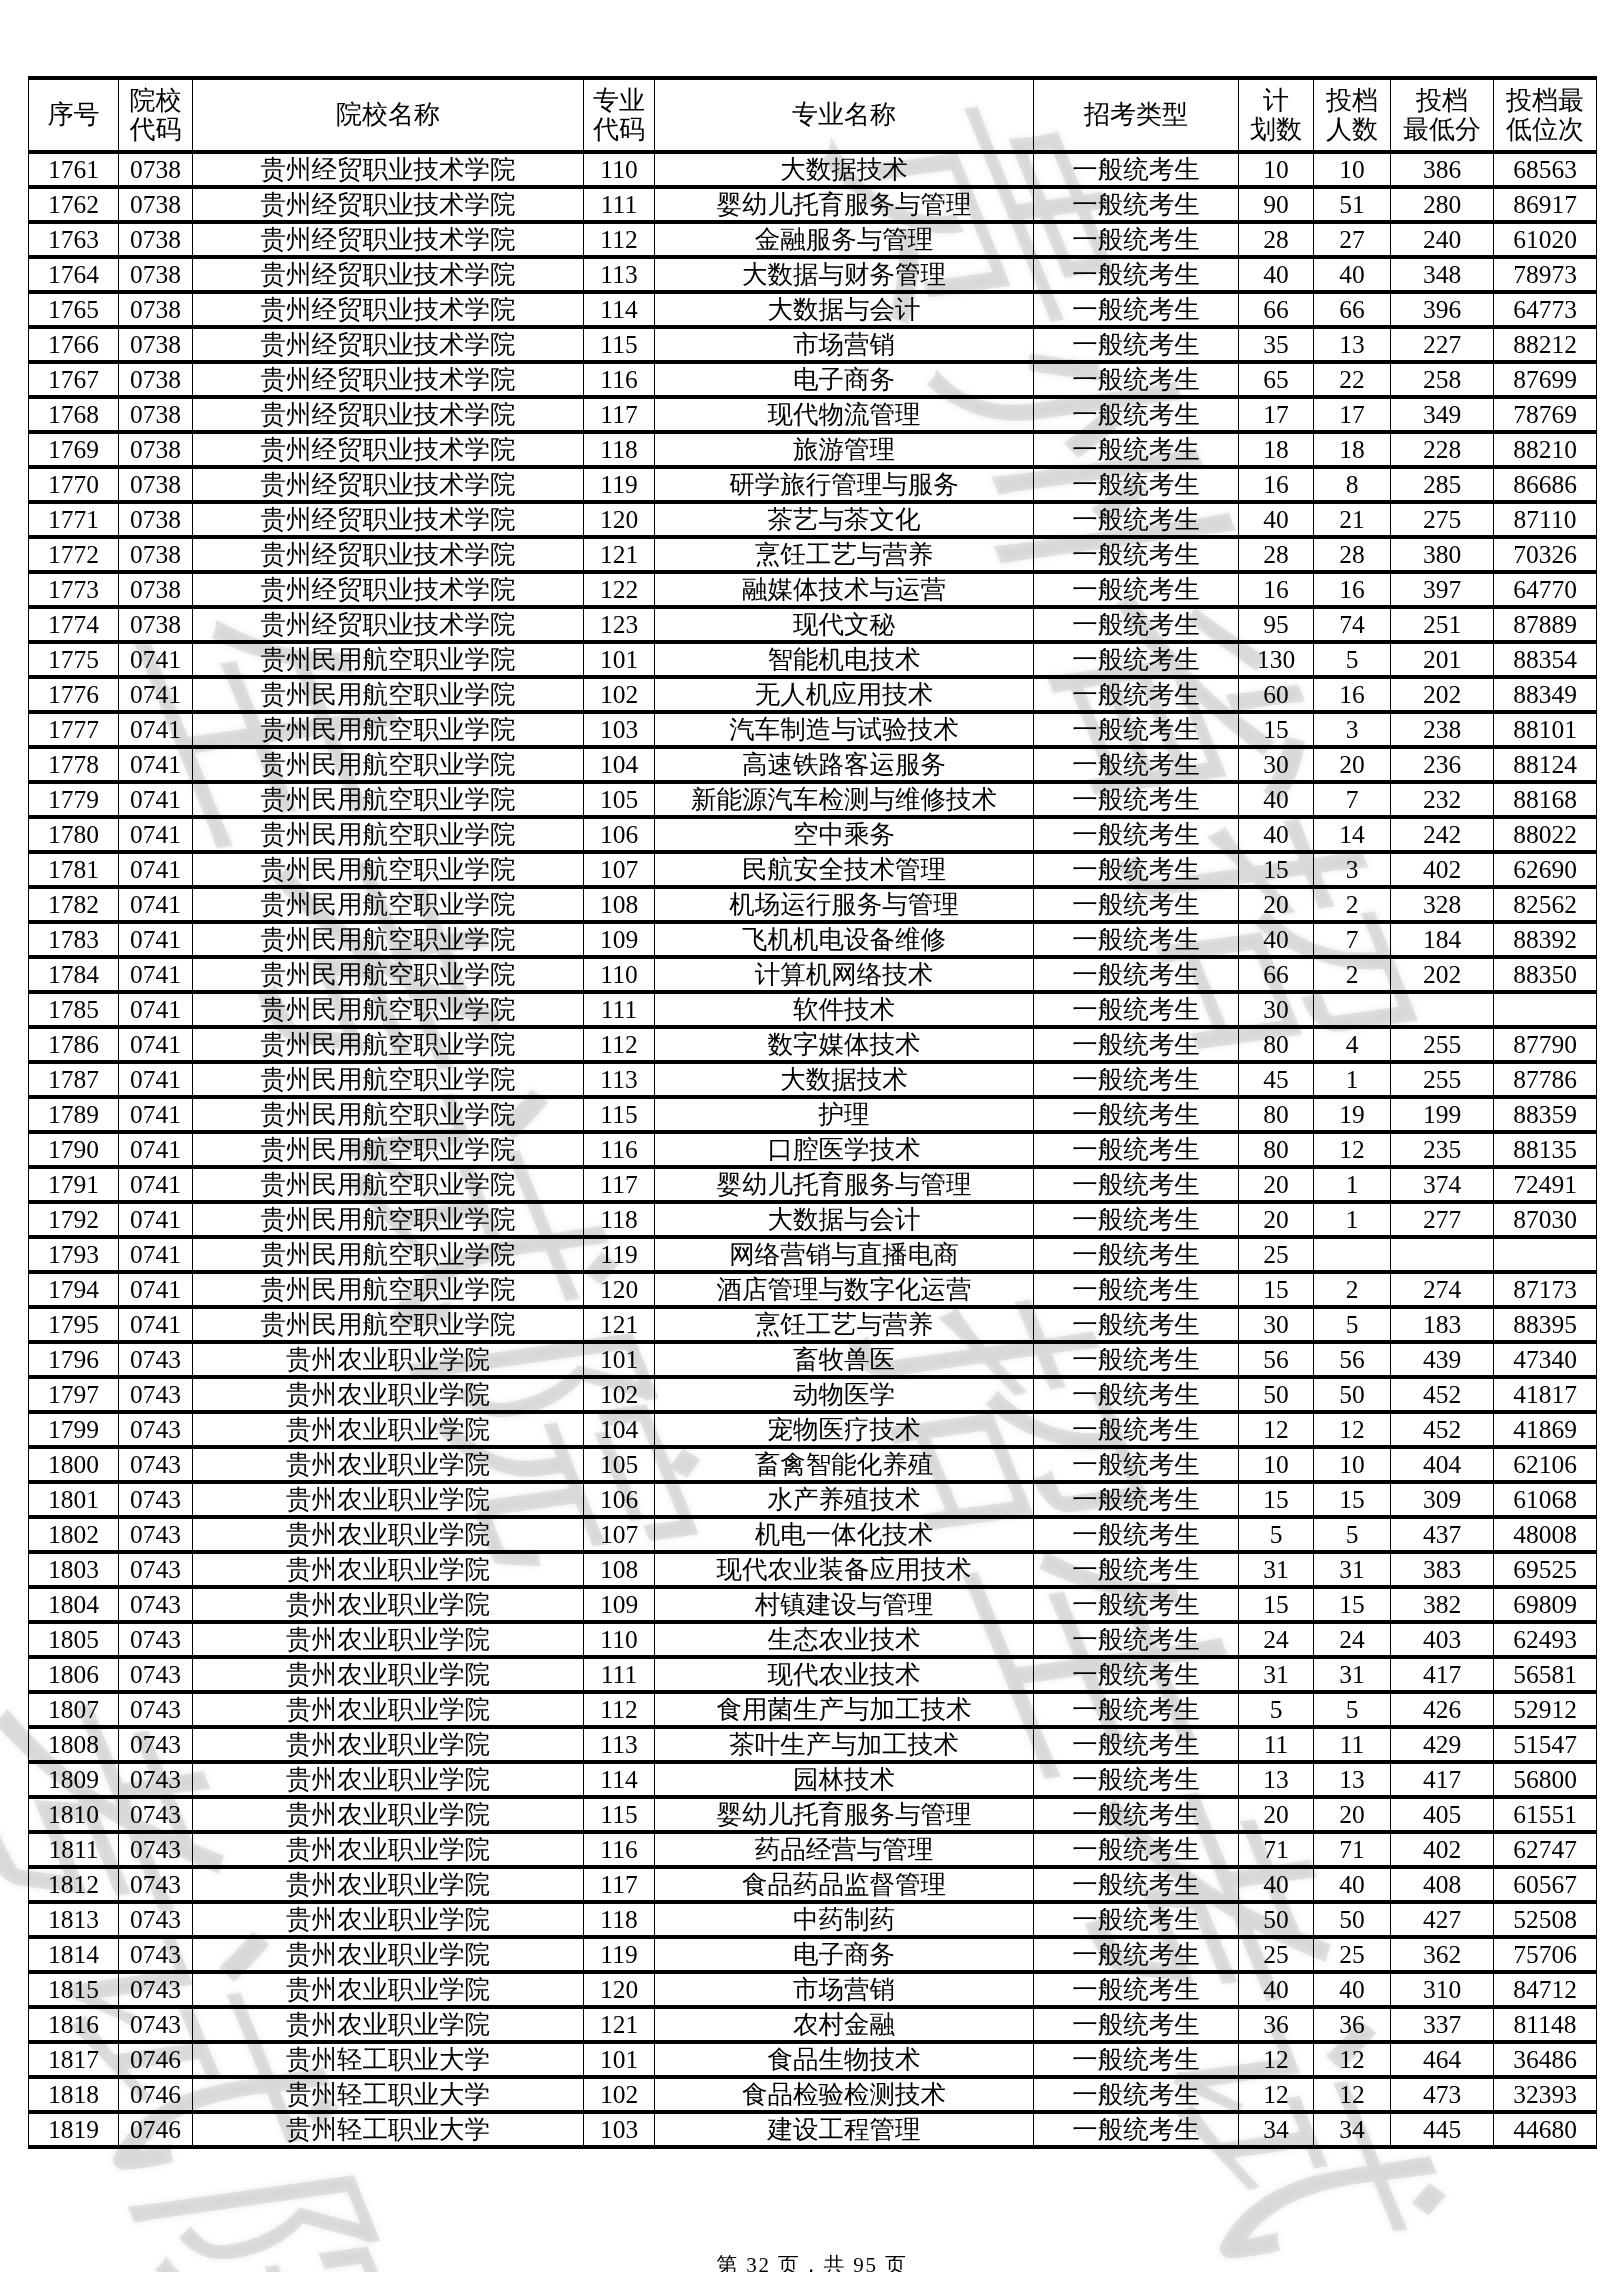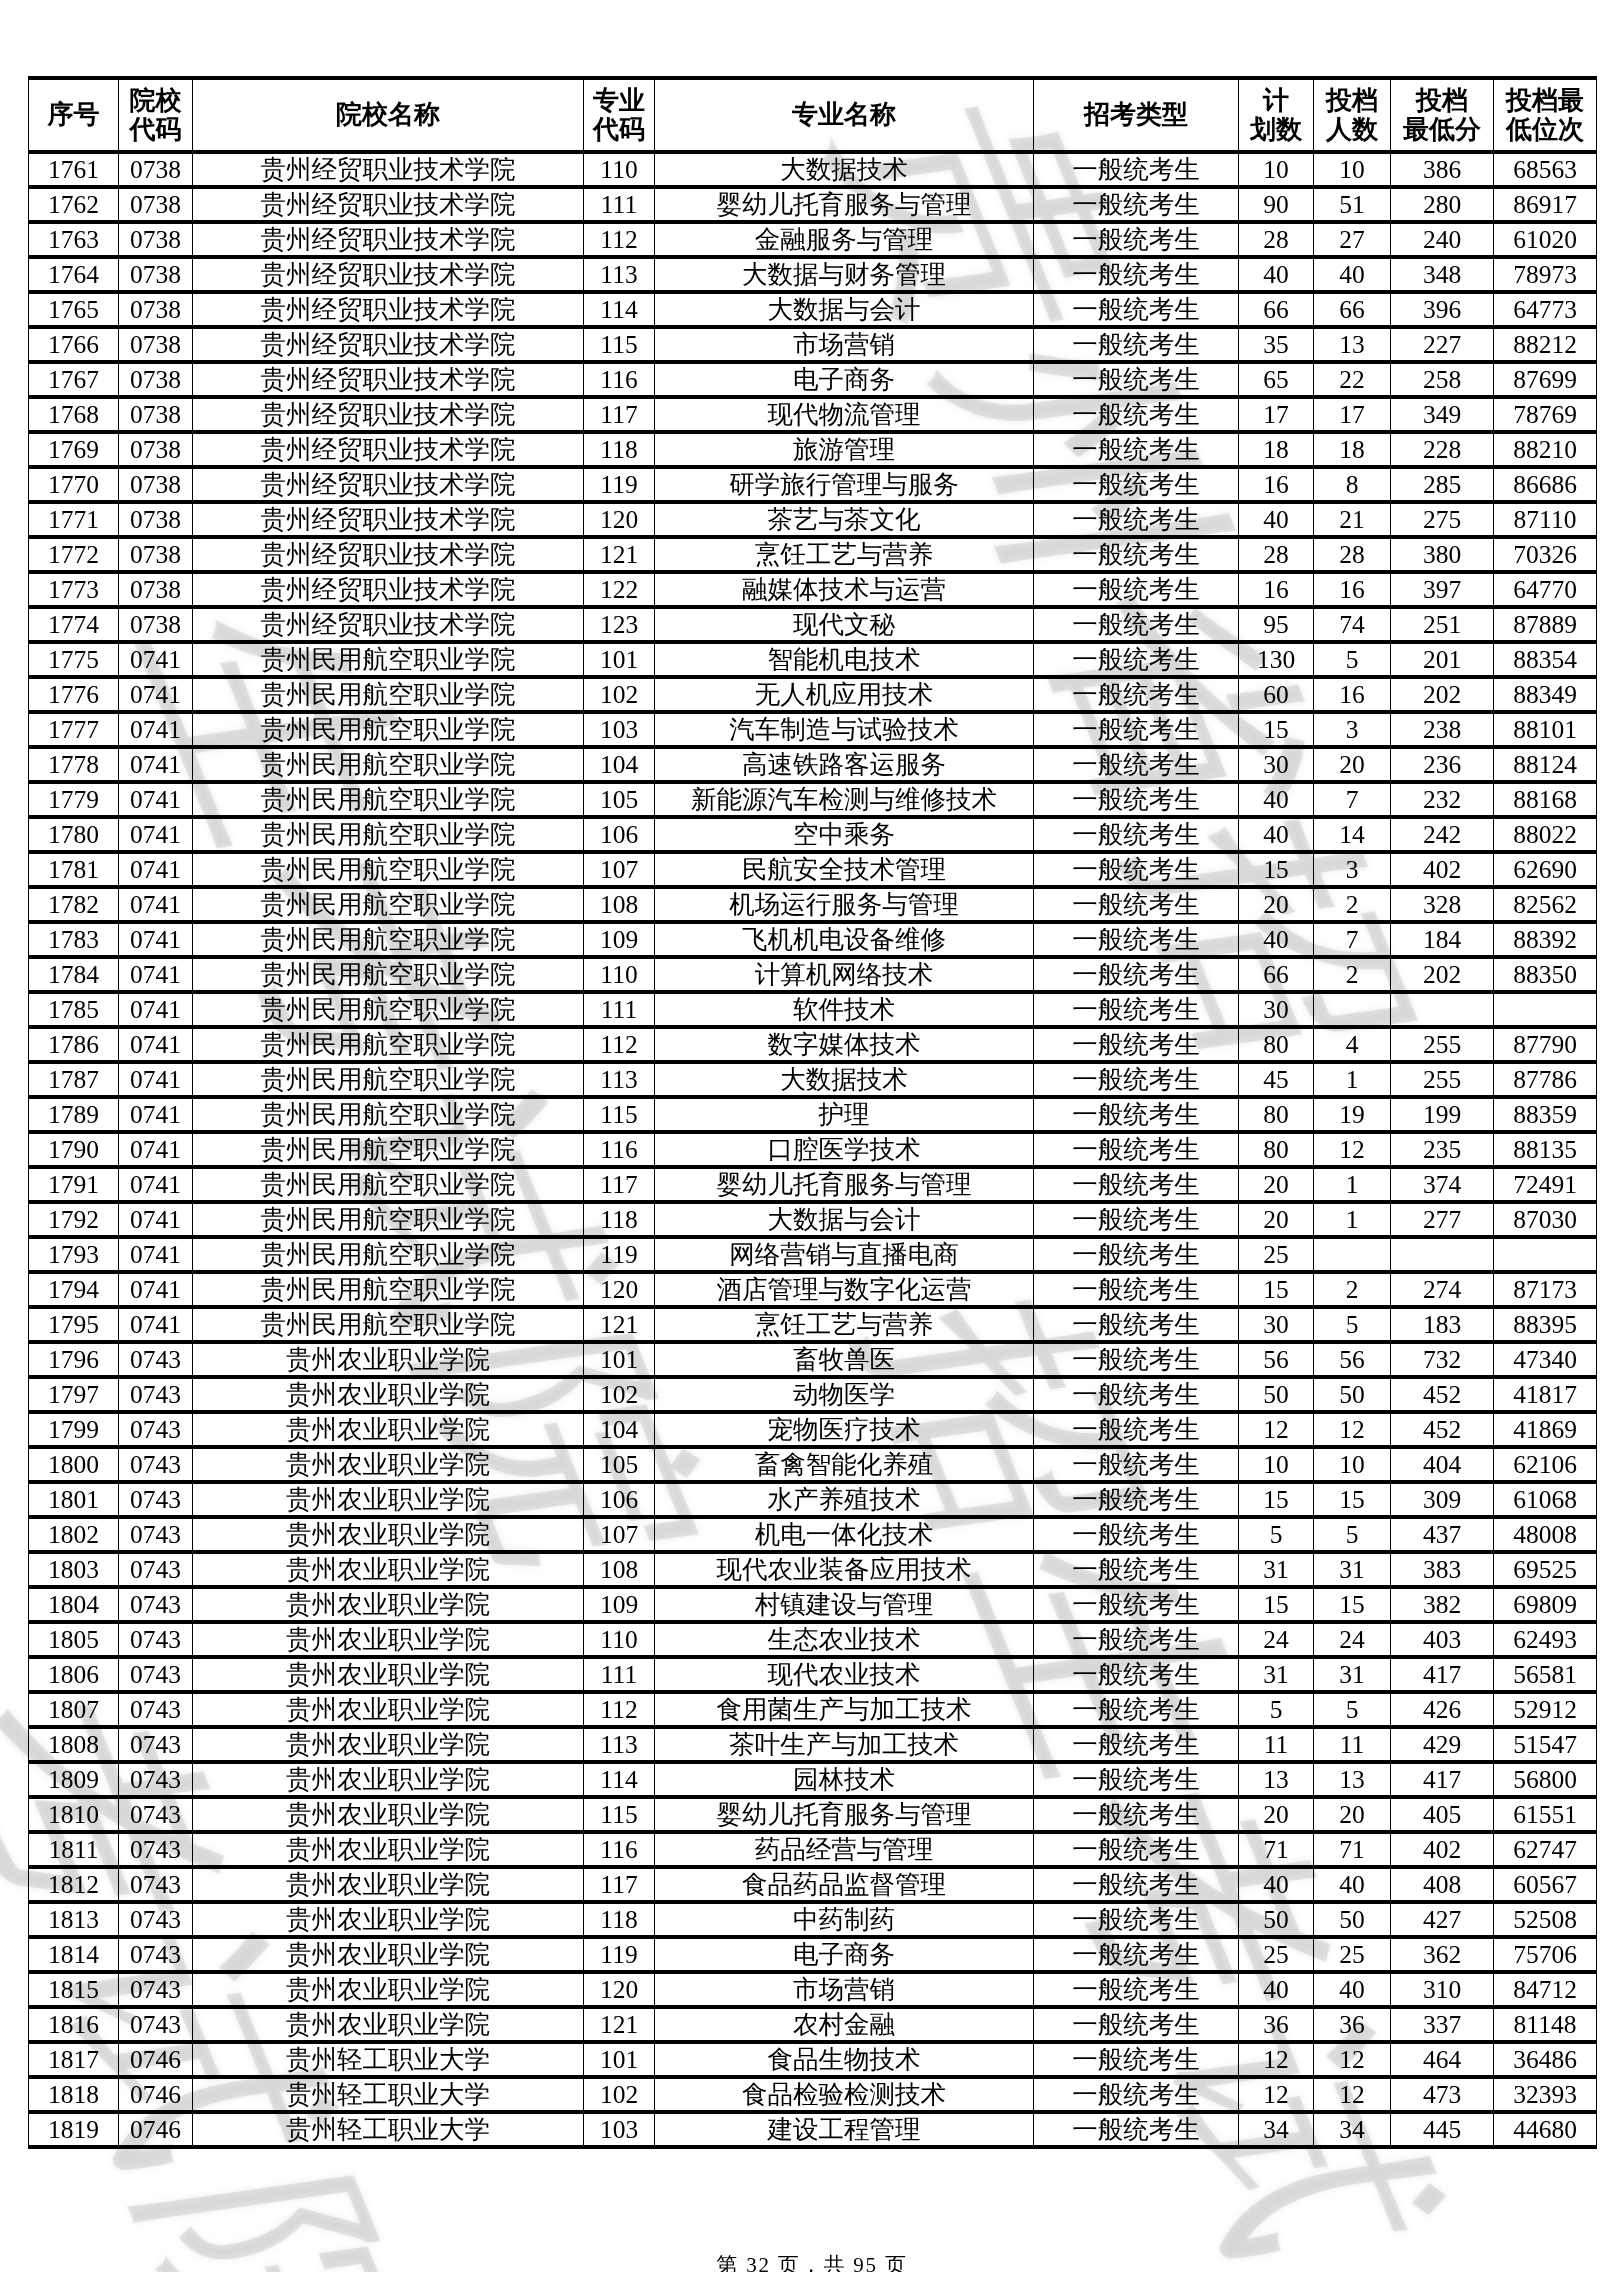--- a/index.html
+++ b/index.html
@@ -52,7 +52,7 @@
   table.scores thead th {
     height: 74px;
     font-size: 26px;
-    font-weight: bold;
+    font-weight: normal;
     line-height: 1.12;
     white-space: pre-line;
   }

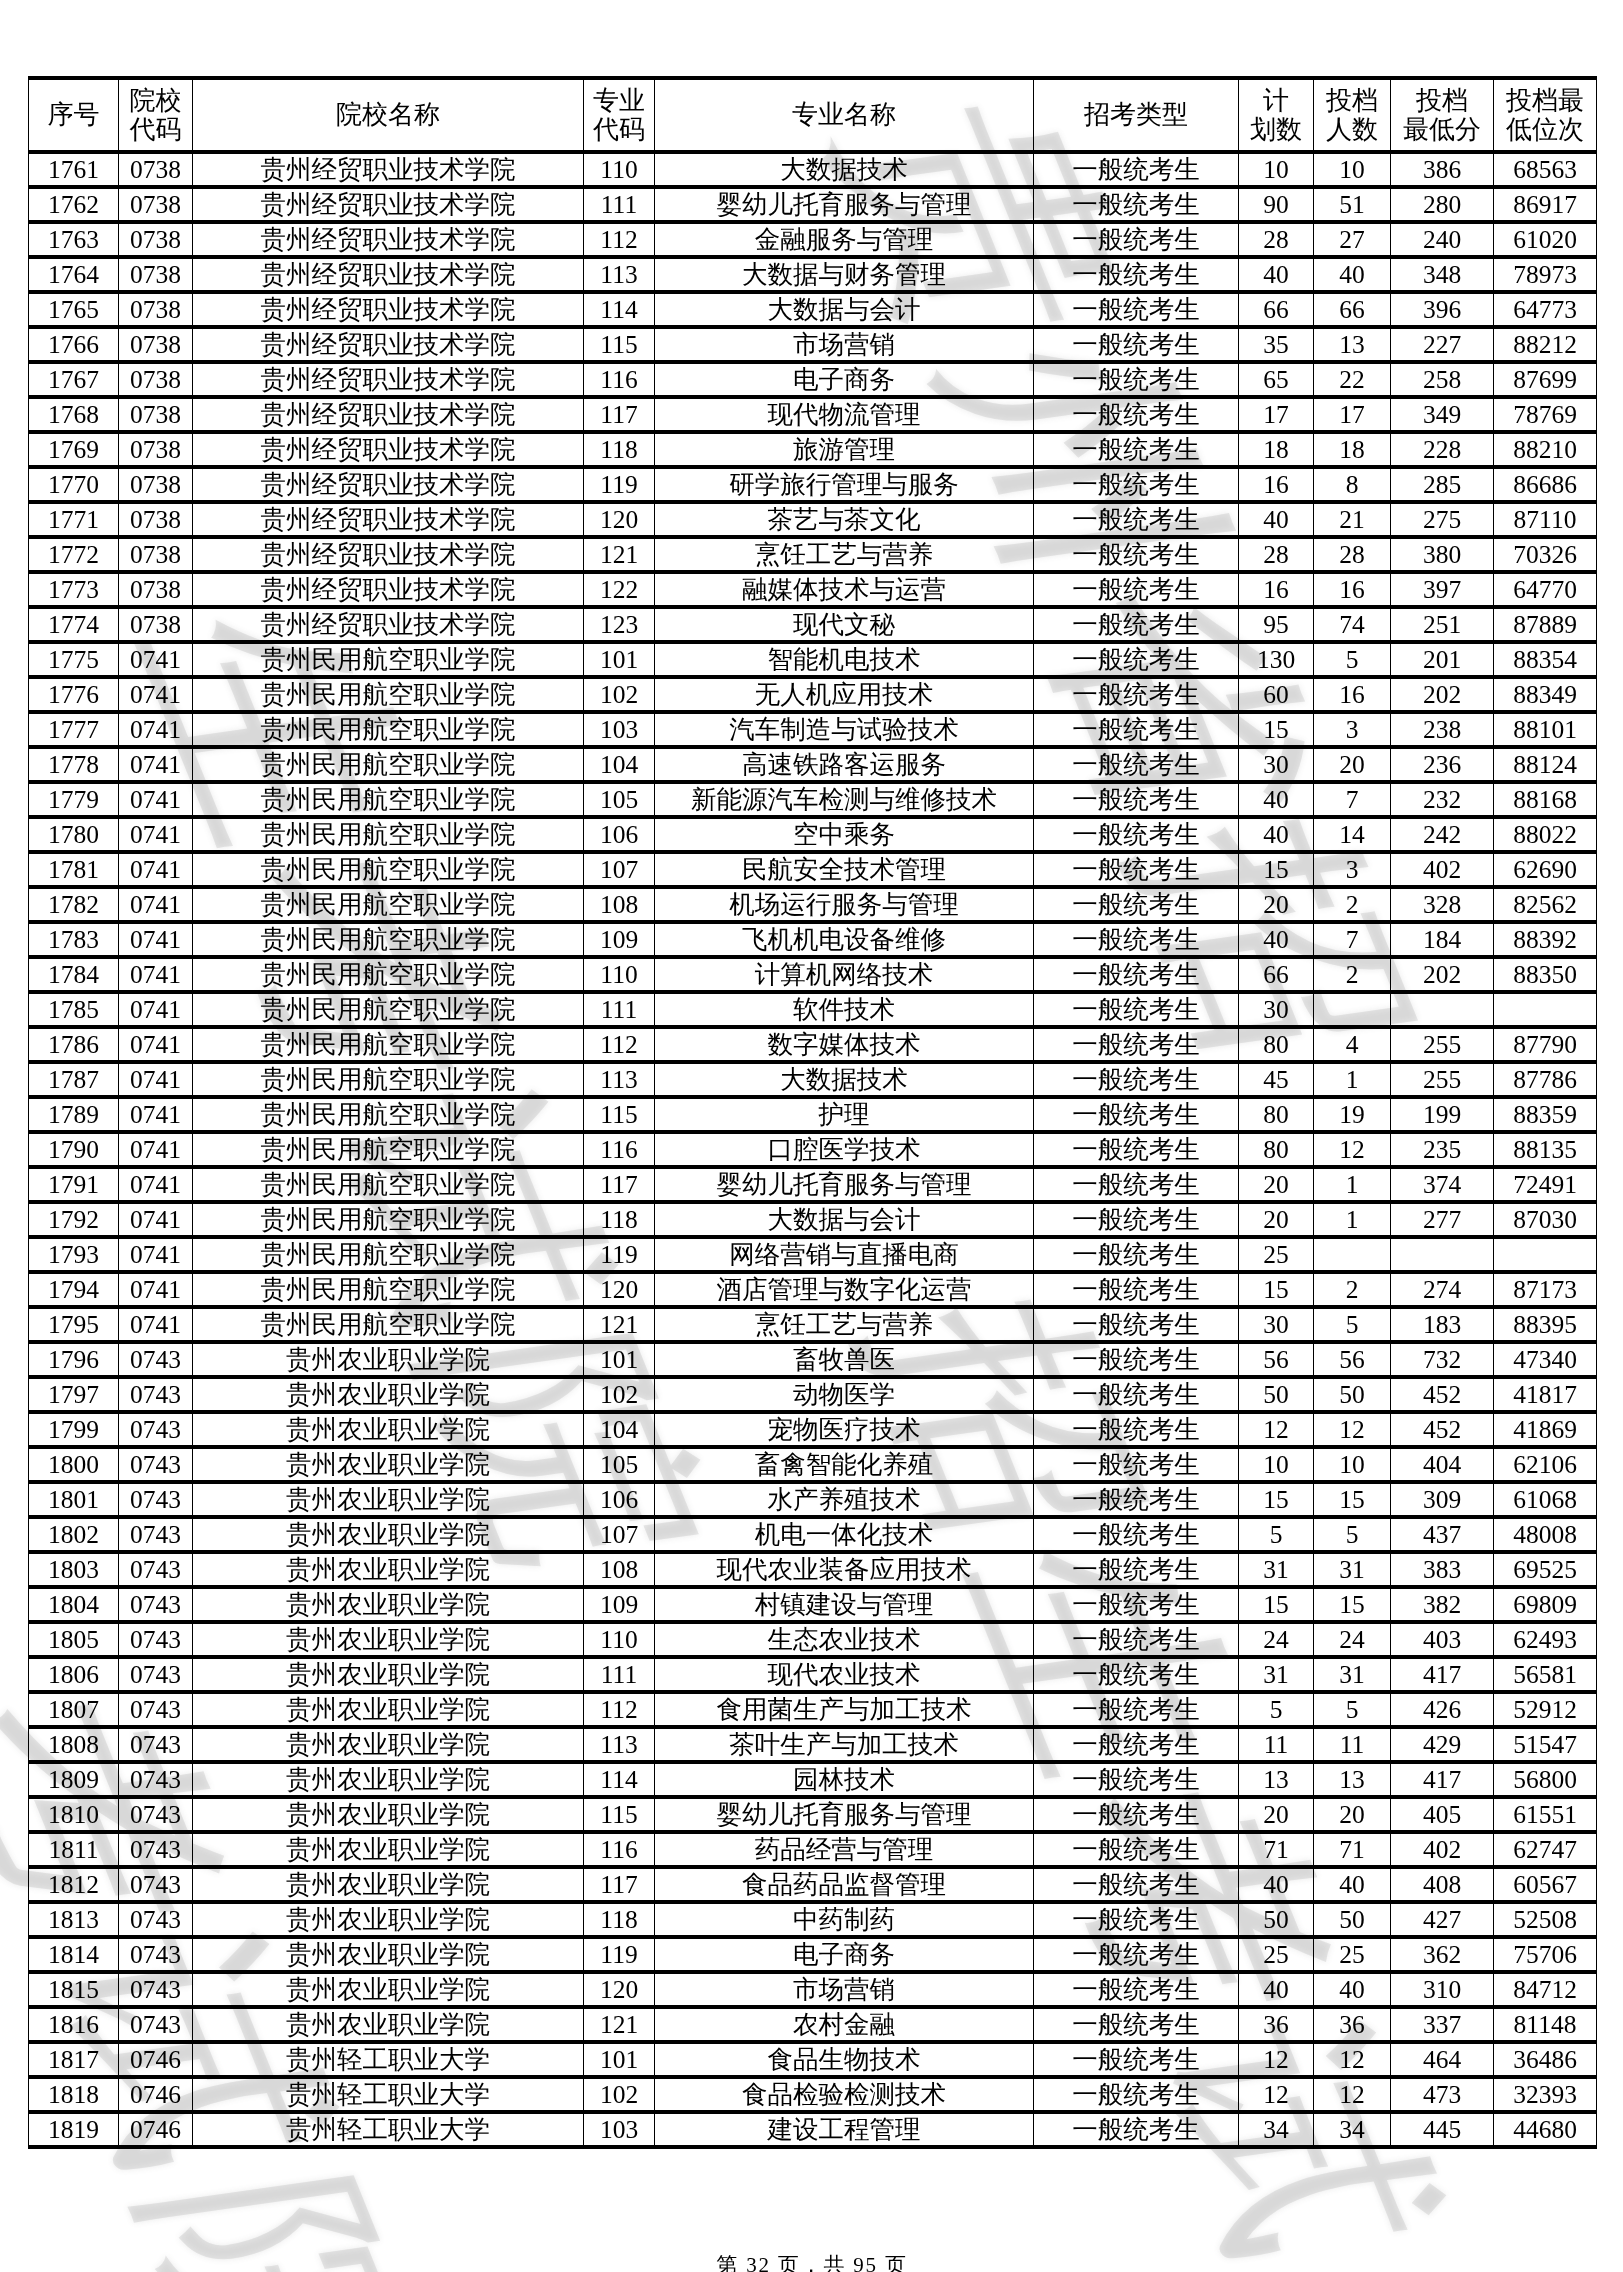--- a/index.html
+++ b/index.html
@@ -533,7 +533,7 @@
         <td>一般统考生</td>
         <td>56</td>
         <td>56</td>
-        <td>732</td>
+        <td>439</td>
         <td>47340</td>
       </tr>
       <tr>

